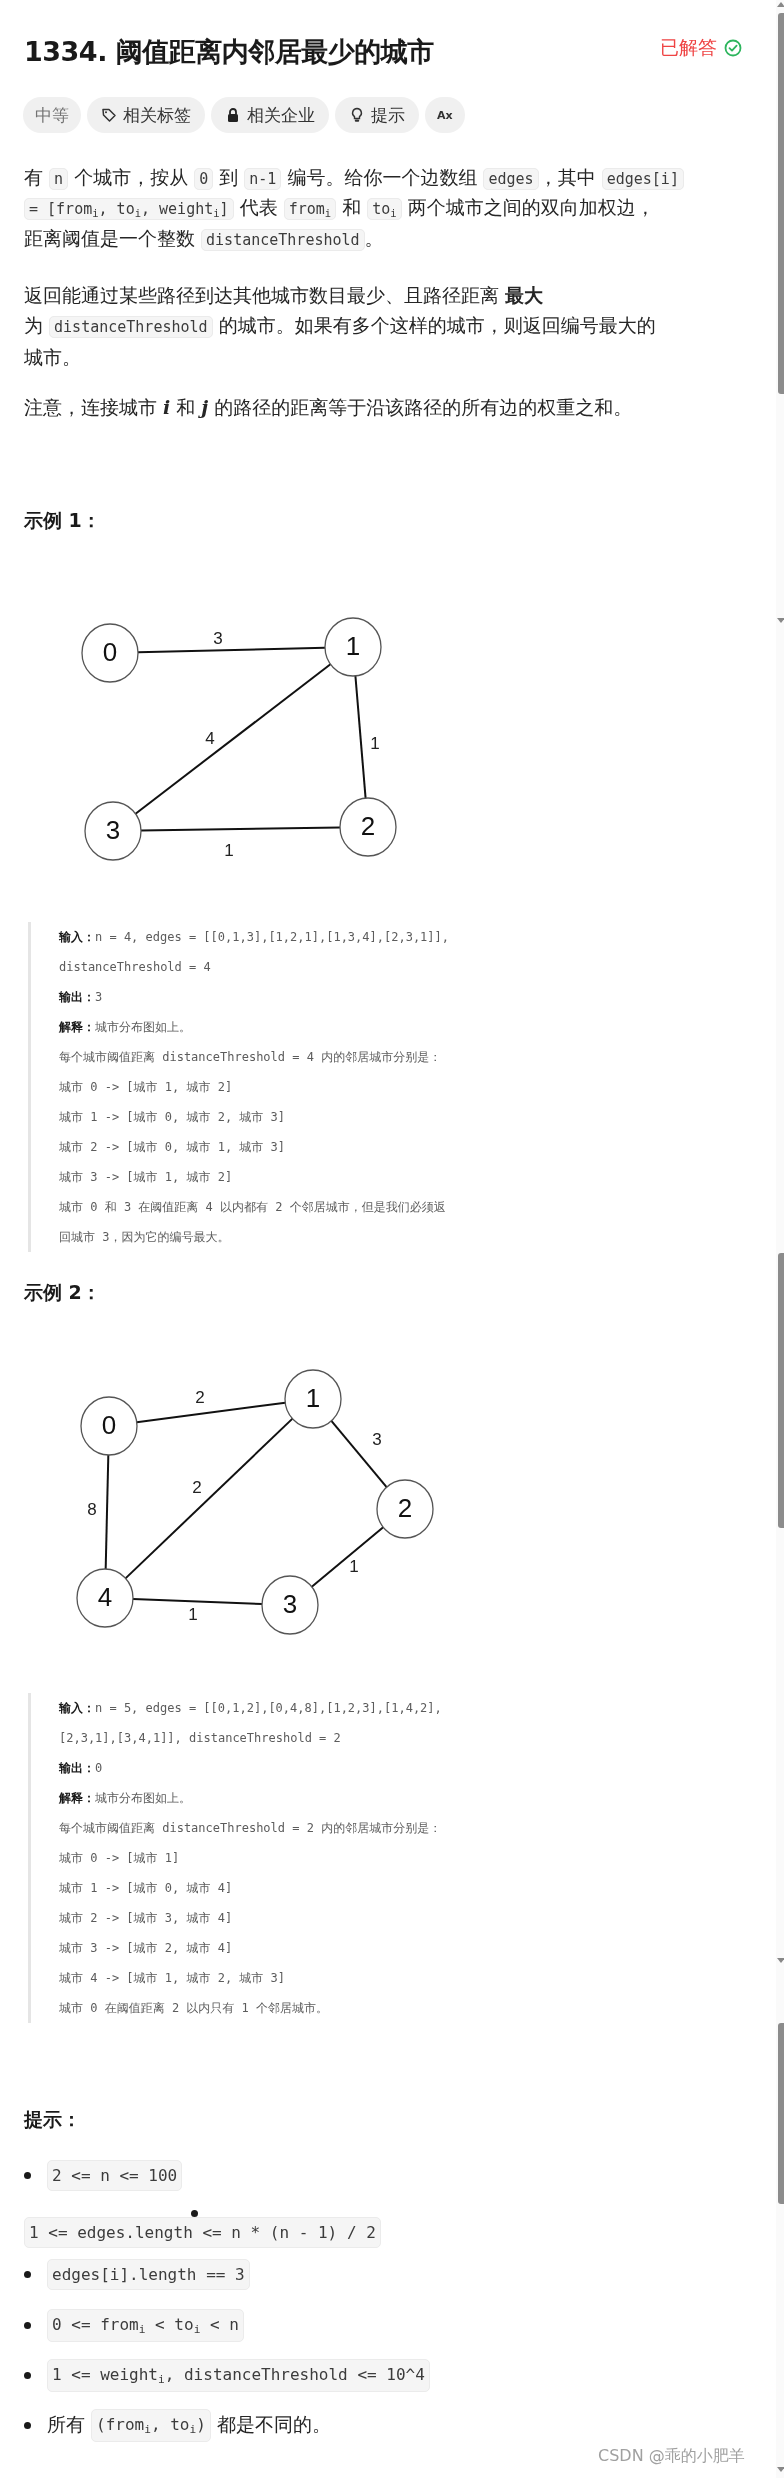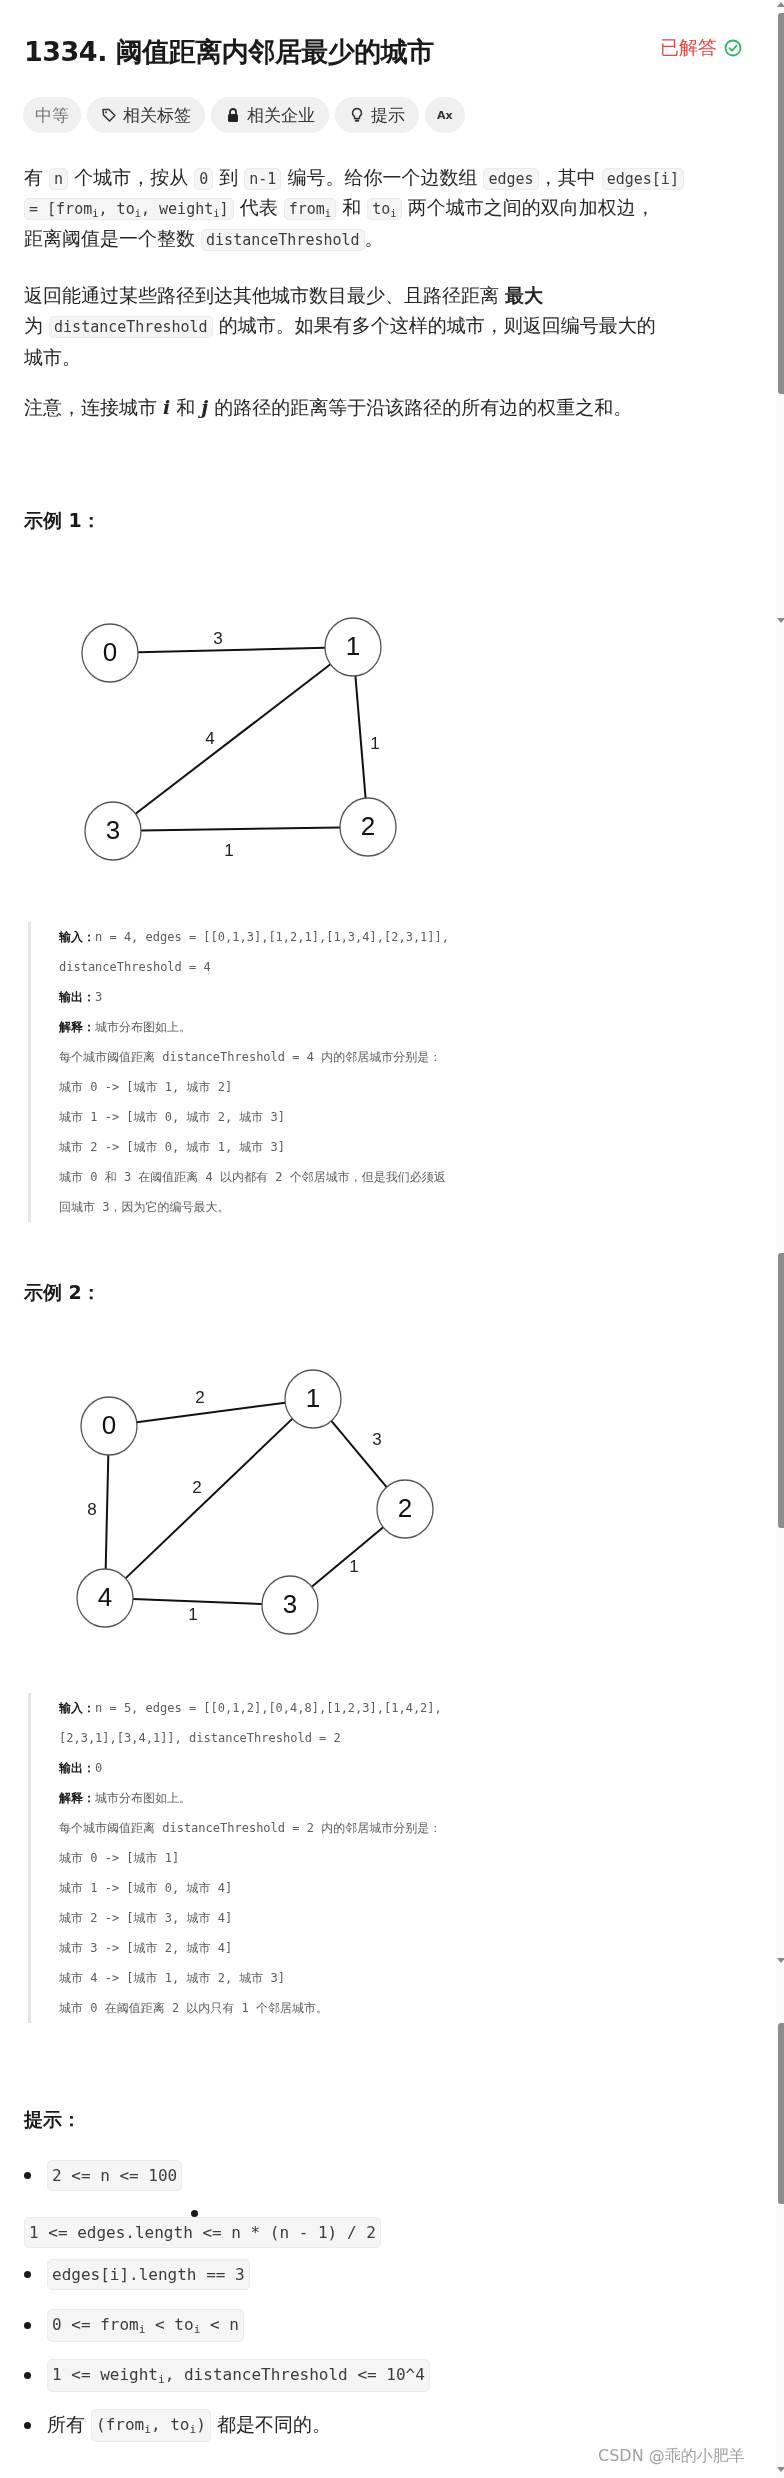--- a/index.html
+++ b/index.html
@@ -169,6 +169,7 @@
   <div class="ex-line">城市 0 -&gt; [城市 1, 城市 2]</div>
   <div class="ex-line">城市 1 -&gt; [城市 0, 城市 2, 城市 3]</div>
   <div class="ex-line">城市 2 -&gt; [城市 0, 城市 1, 城市 3]</div>
+  <div class="ex-line">城市 3 -&gt; [城市 1, 城市 2]</div>
   <div class="ex-line">城市 0 和 3 在阈值距离 4 以内都有 2 个邻居城市，但是我们必须返</div>
   <div class="ex-line">回城市 3，因为它的编号最大。</div>
 </div>

